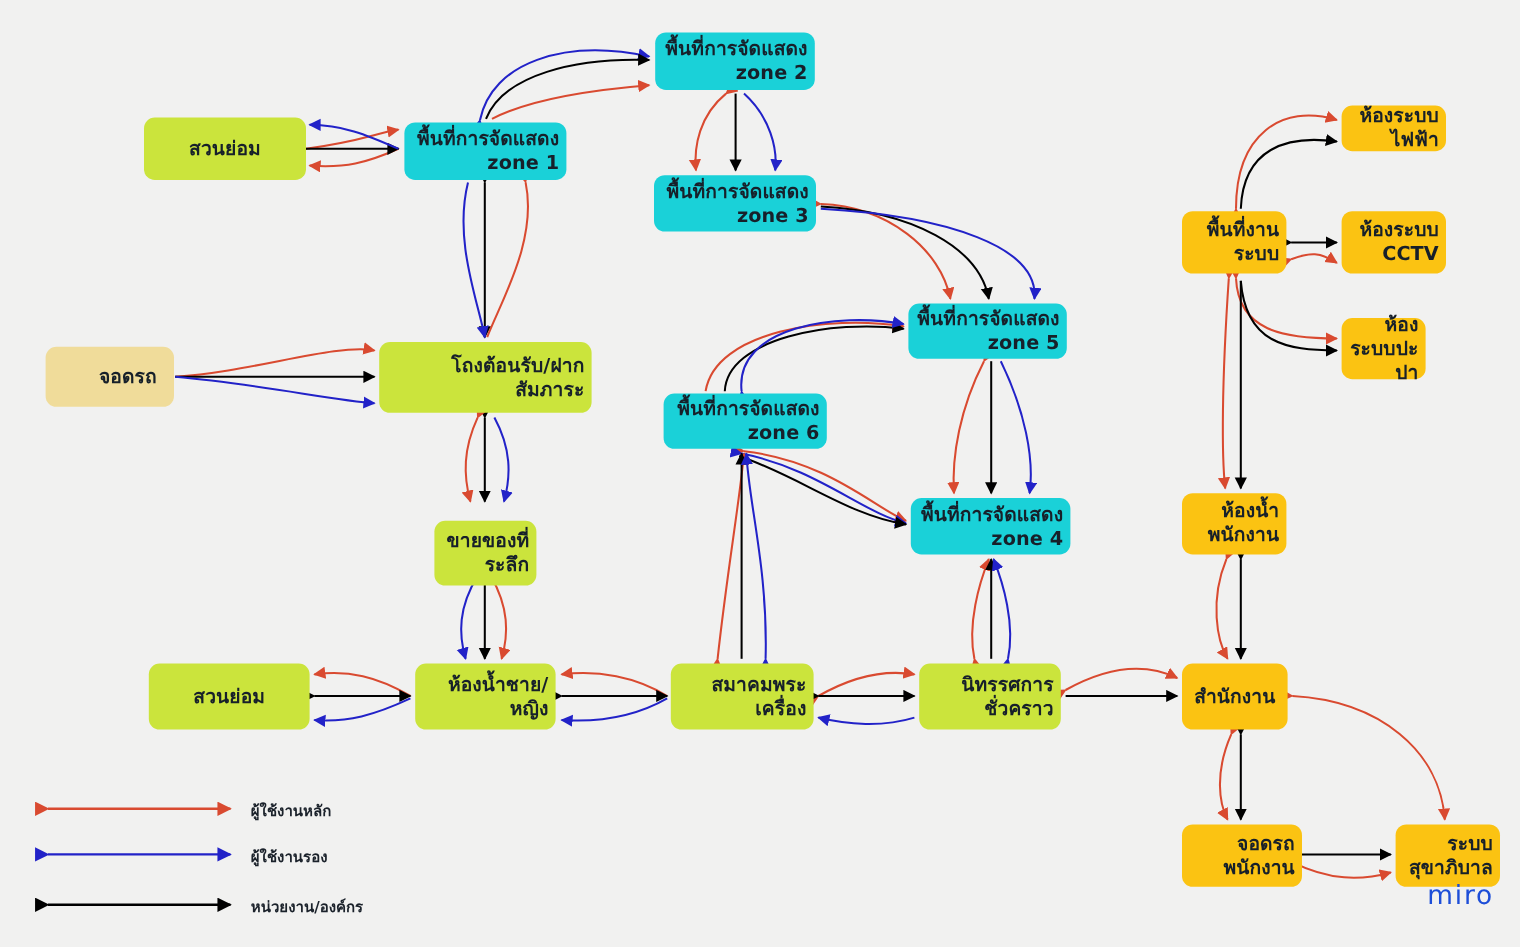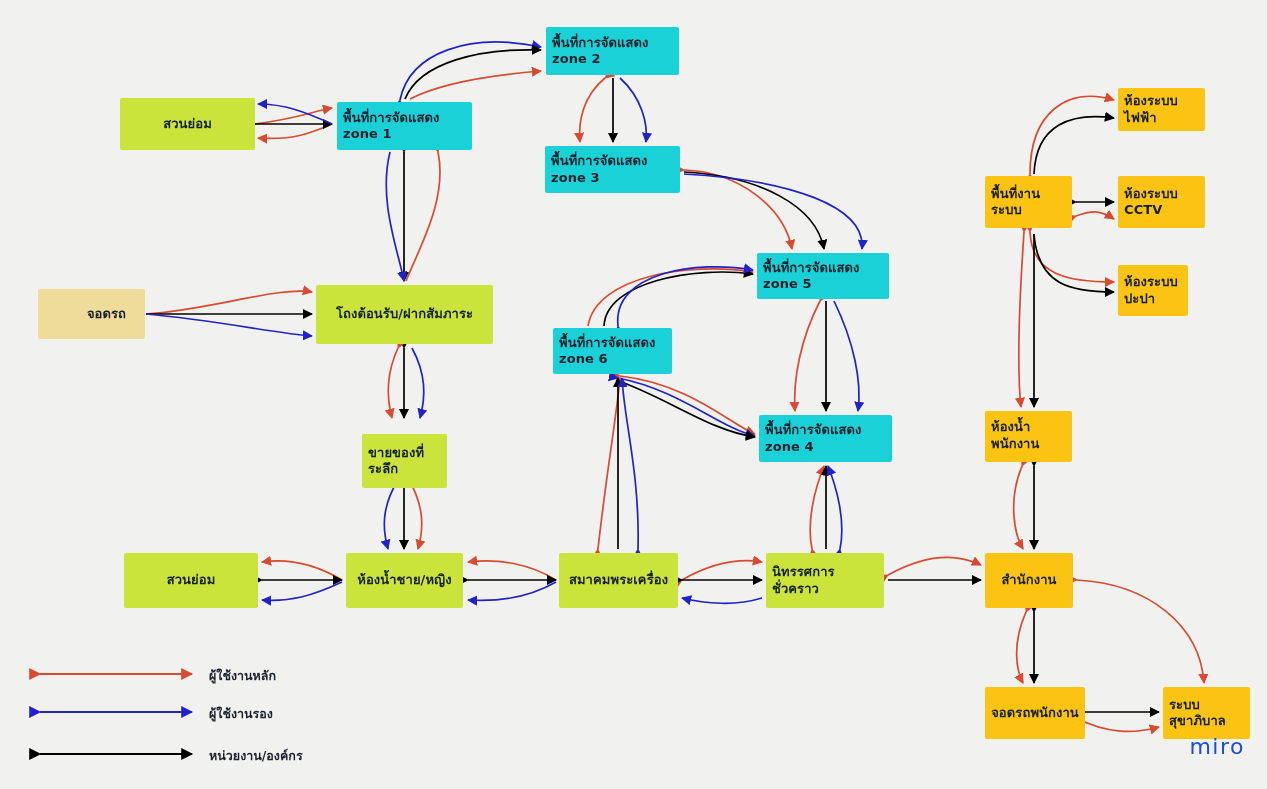--- a/index.html
+++ b/index.html
@@ -13,10 +13,10 @@
   svg#edges{position:absolute;left:0;top:0;width:1267px;height:789px;pointer-events:none;}
   .node{
     position:absolute;
-    border-radius:2px;
+    border-radius:9px;
     display:flex;align-items:center;justify-content:center;
-    text-align:left;
-    font-size:13px;
+    text-align:right;
+    font-size:16px;
     color:#17202a;
     font-weight:600;
     line-height:1.25;

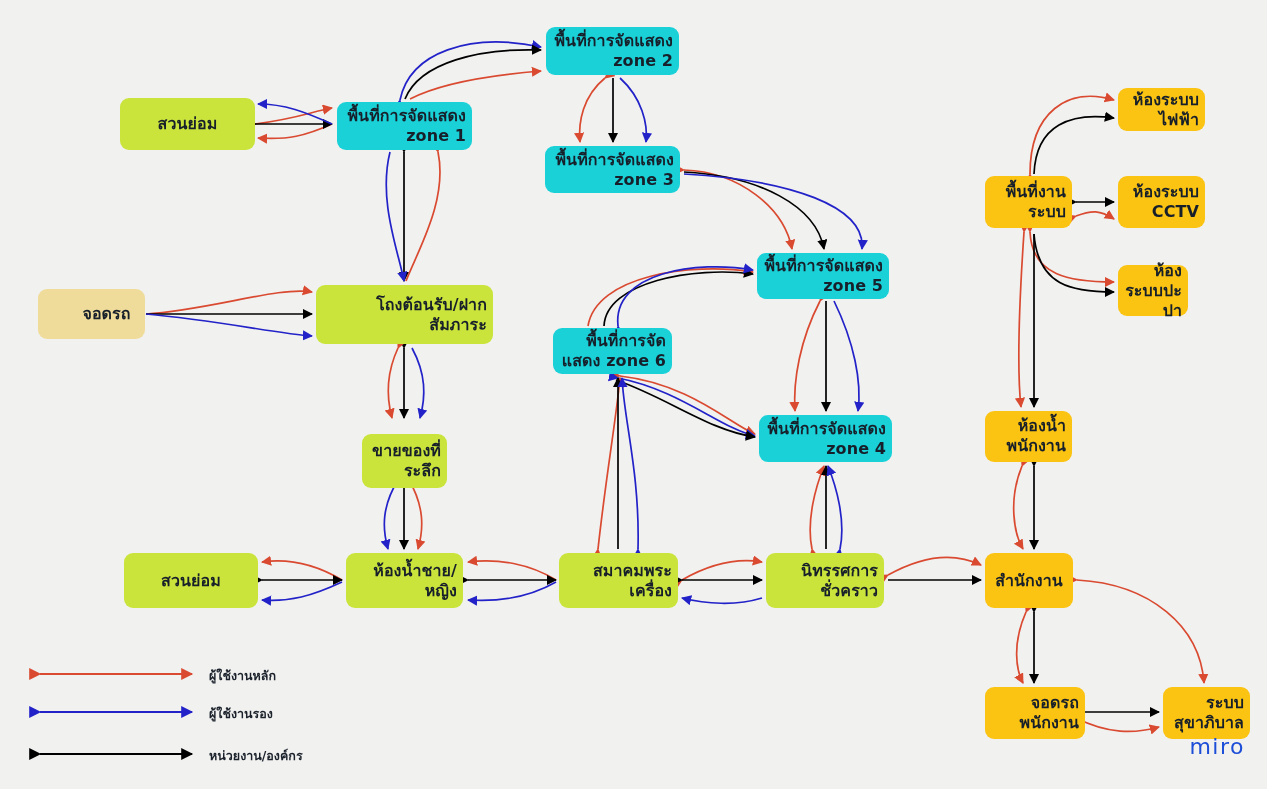--- a/index.html
+++ b/index.html
@@ -204,7 +204,7 @@
       <div class="node n-orange" style="left: 985px; top: 176px; width: 87px; height: 52px;">
         <span>พื้นที่งานระบบ</span>
       </div>
-      <div class="node n-orange" style="left: 1118px; top: 88px; width: 87px; height: 43px;">
+      <div class="node n-orange" style="left: 1118px; top: 88px; width: 87px; height: 38px;">
         <span>ห้องระบบไฟฟ้า</span>
       </div>
       <div class="node n-orange" style="left: 1118px; top: 176px; width: 87px; height: 52px;">

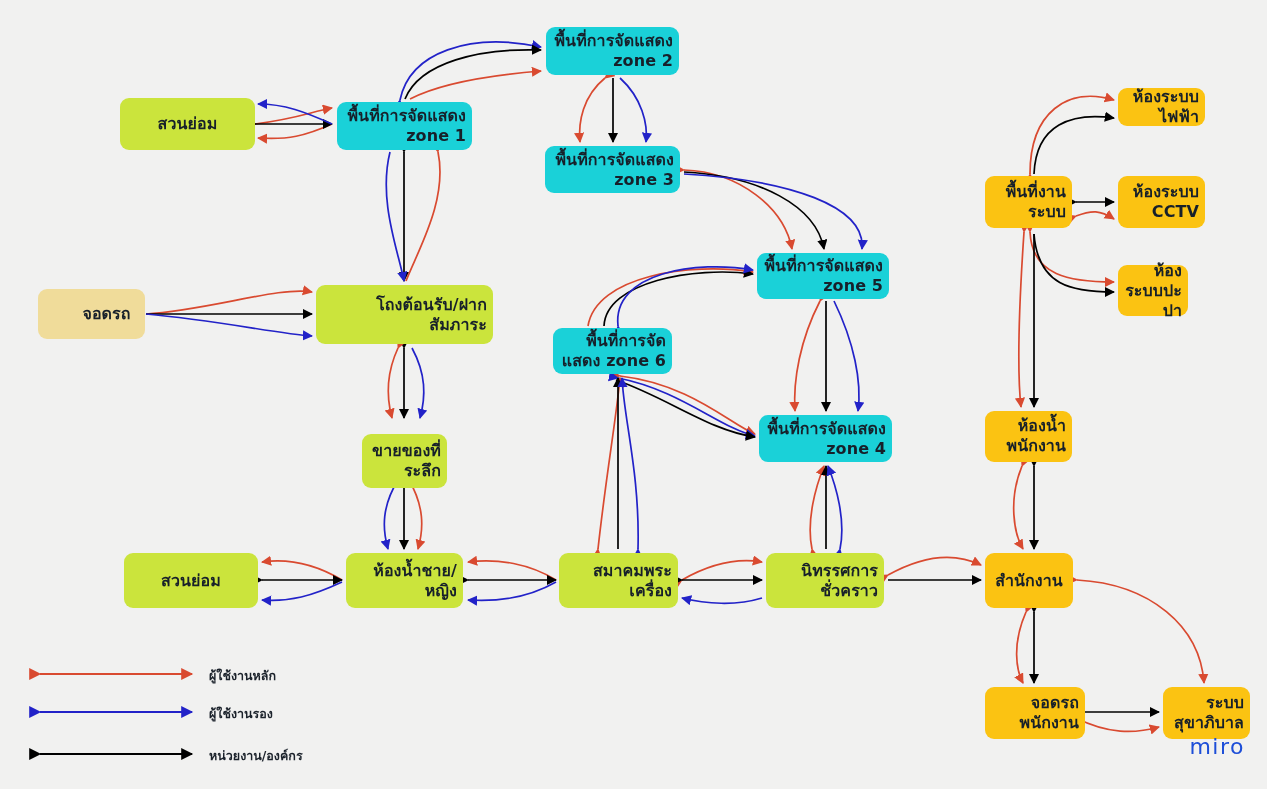--- a/index.html
+++ b/index.html
@@ -174,7 +174,7 @@
       <div class="node n-cyan" style="left: 757px; top: 253px; width: 132px; height: 46px;">
         <span>พื้นที่การจัดแสดง zone 5</span>
       </div>
-      <div class="node n-cyan" style="left: 553px; top: 328px; width: 119px; height: 46px;">
+      <div class="node n-cyan" style="left: 553px; top: 328px; width: 136px; height: 46px;">
         <span>พื้นที่การจัดแสดง zone 6</span>
       </div>
       <div class="node n-cyan" style="left: 759px; top: 415px; width: 133px; height: 47px;">

